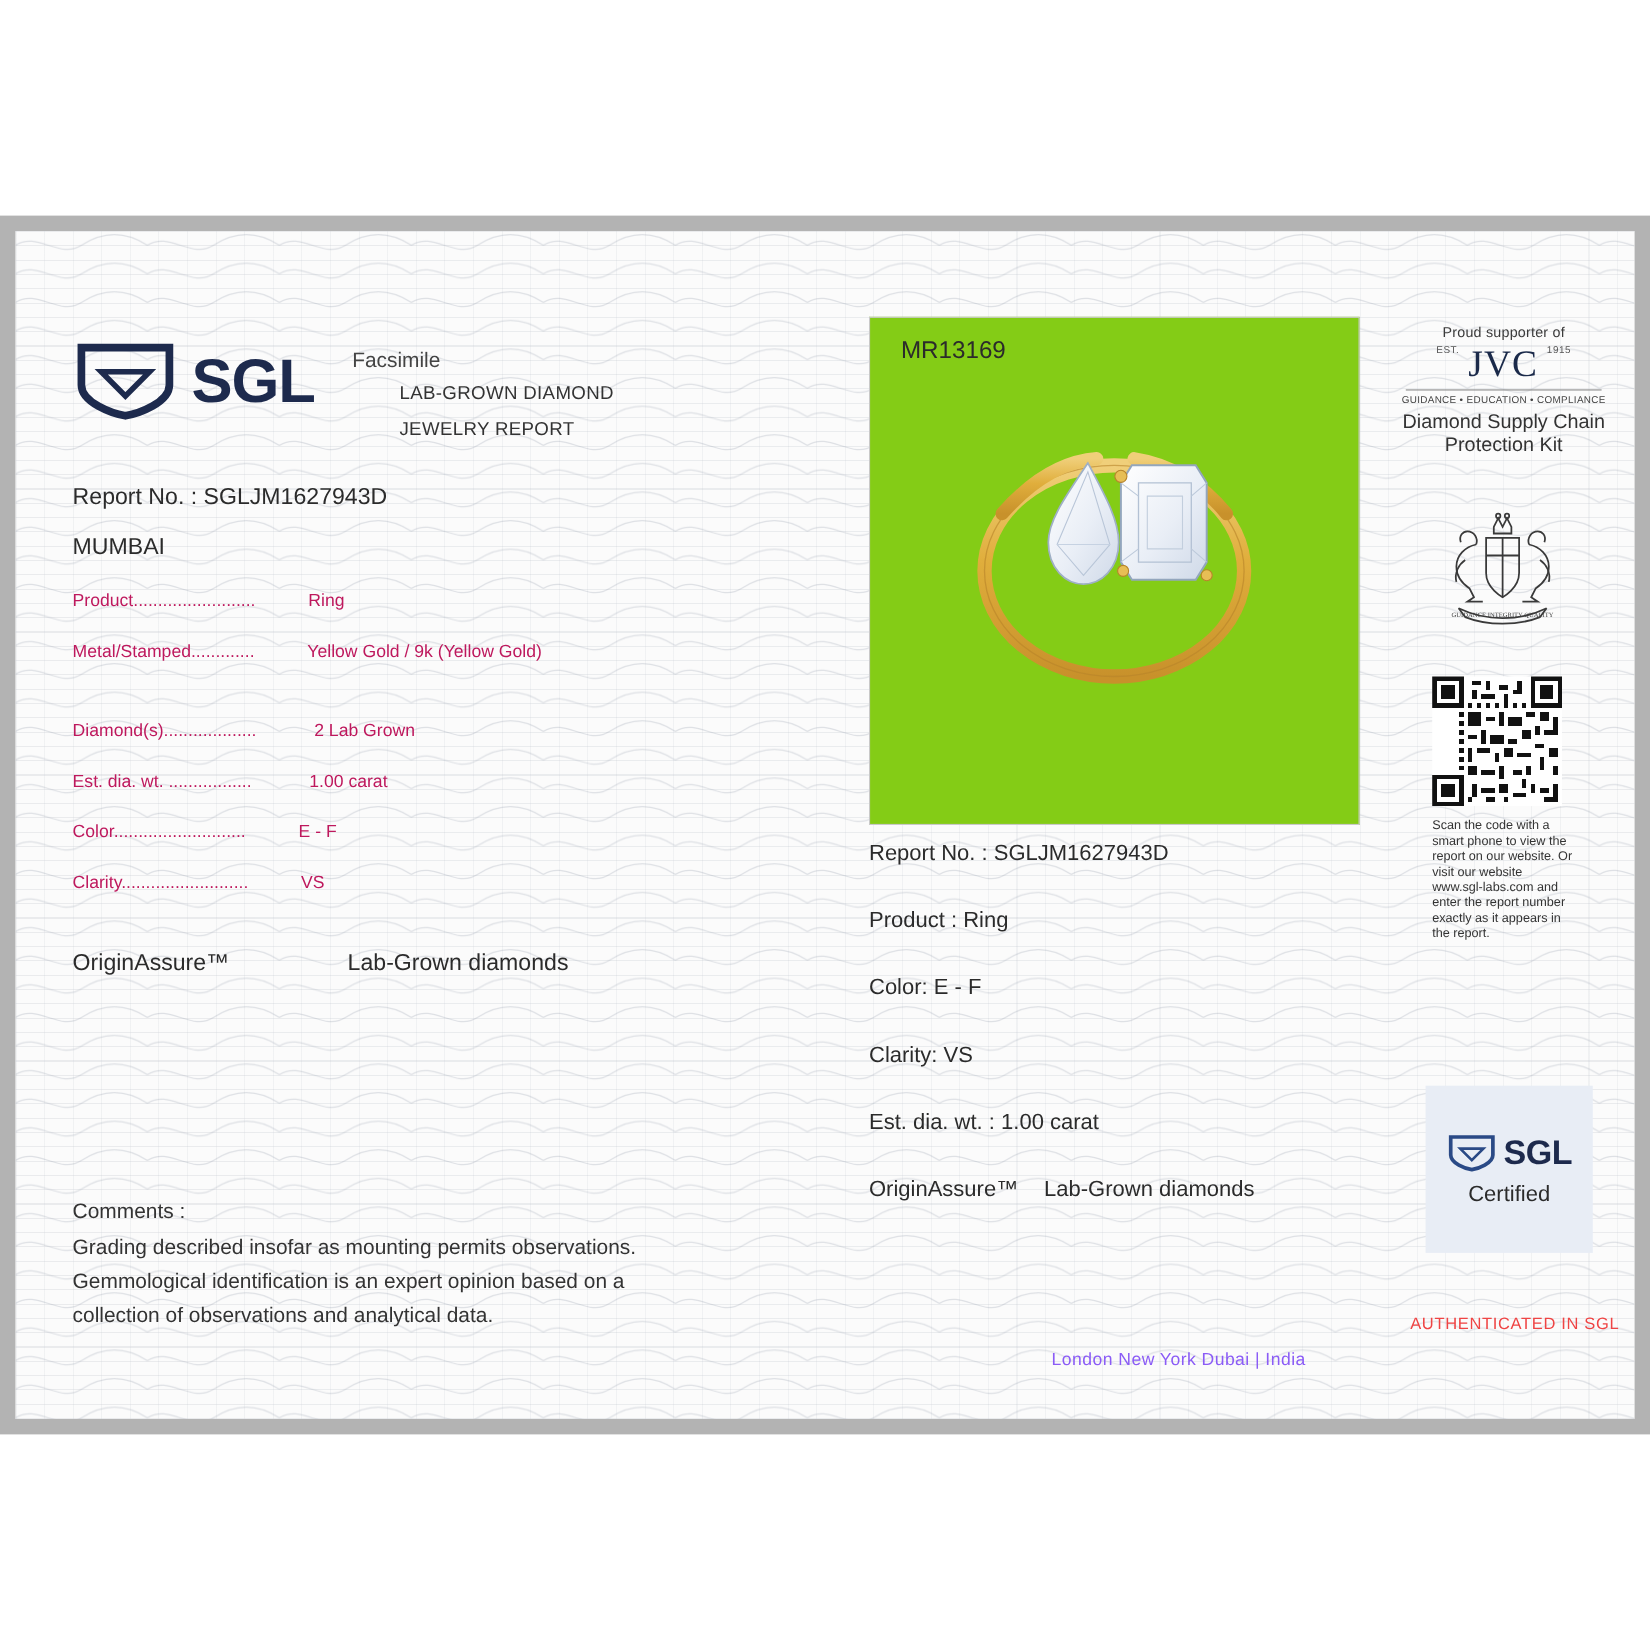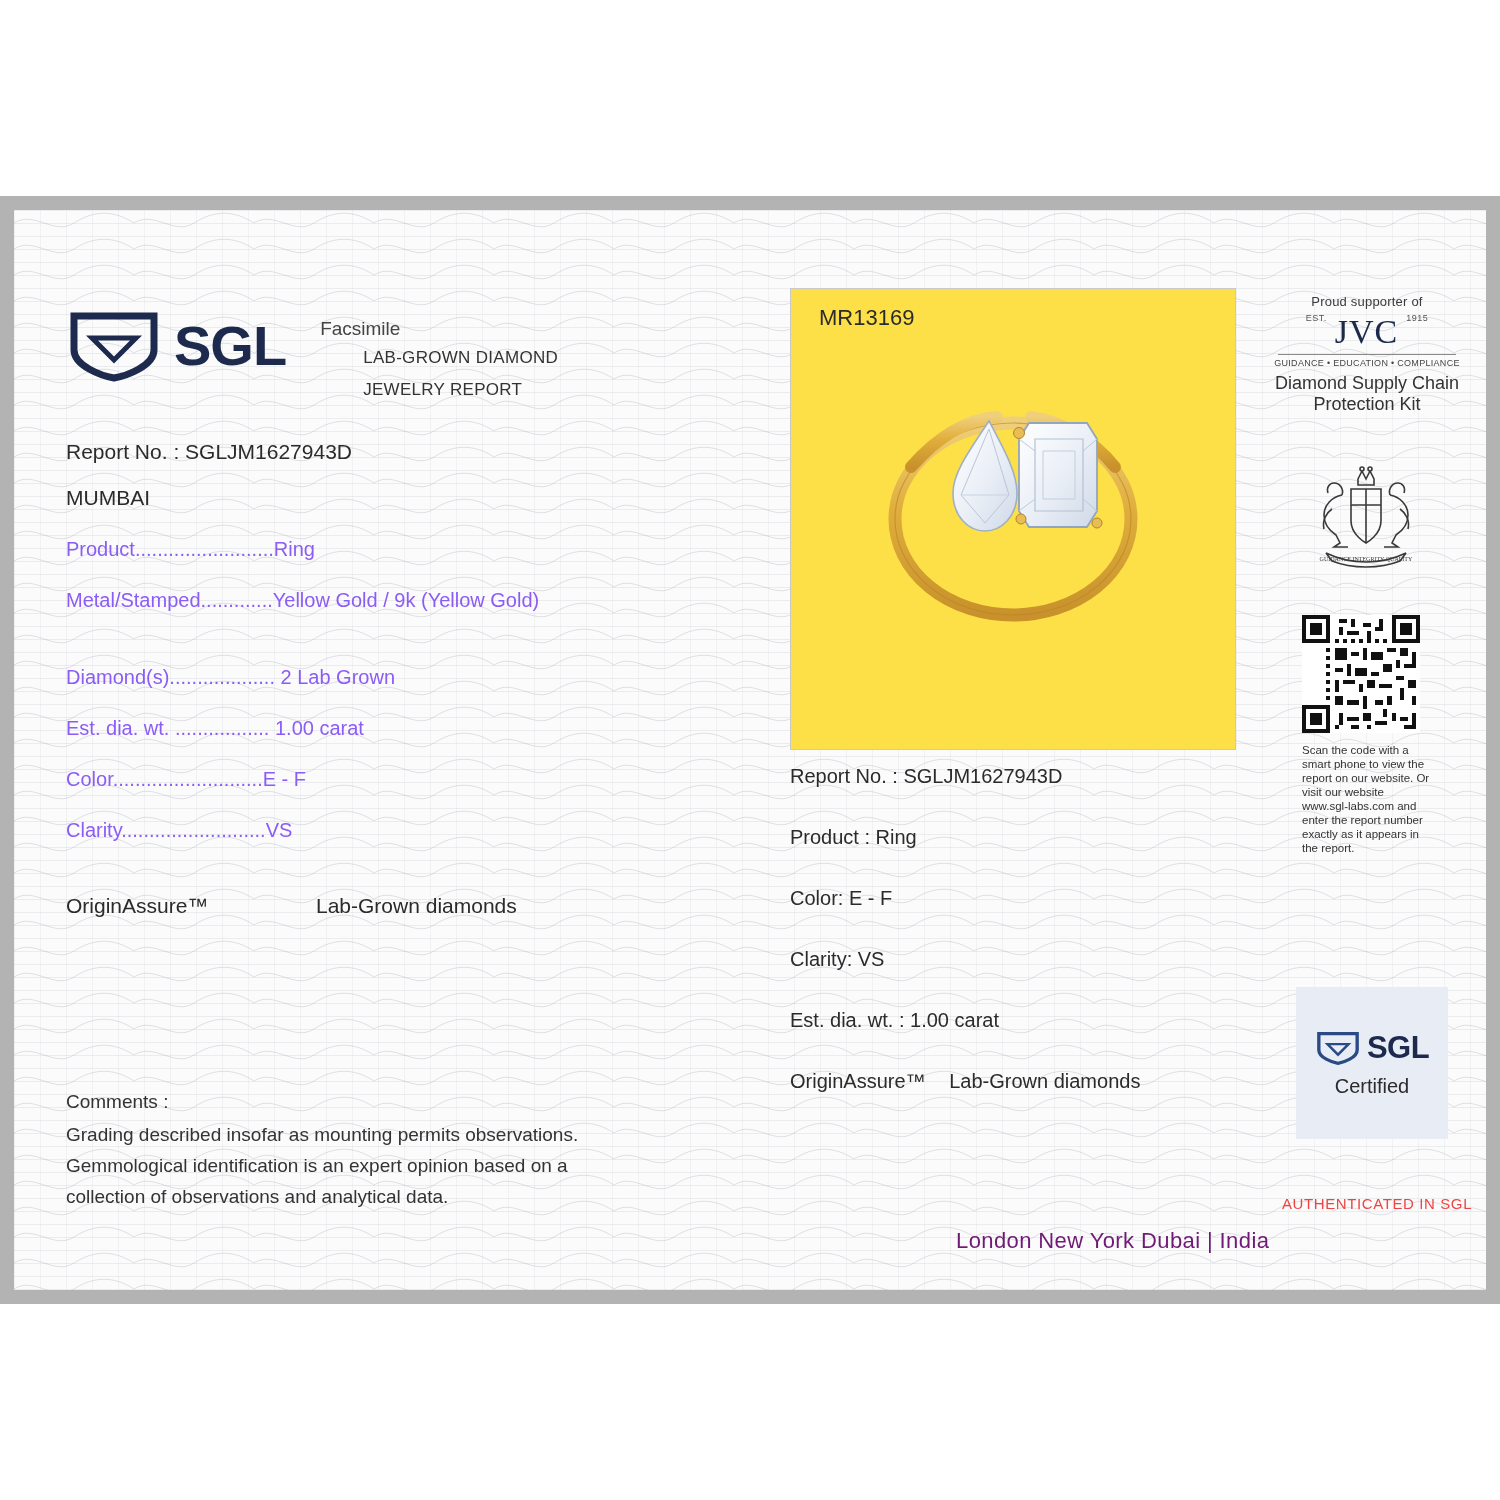--- a/index.html
+++ b/index.html
@@ -142,7 +142,7 @@
     top: 78px;
     width: 444px;
     height: 460px;
-    background: #fde047;
+    background: #84cc16;
     border: 1px solid #c9c9c9;
   }
   #photo-code {

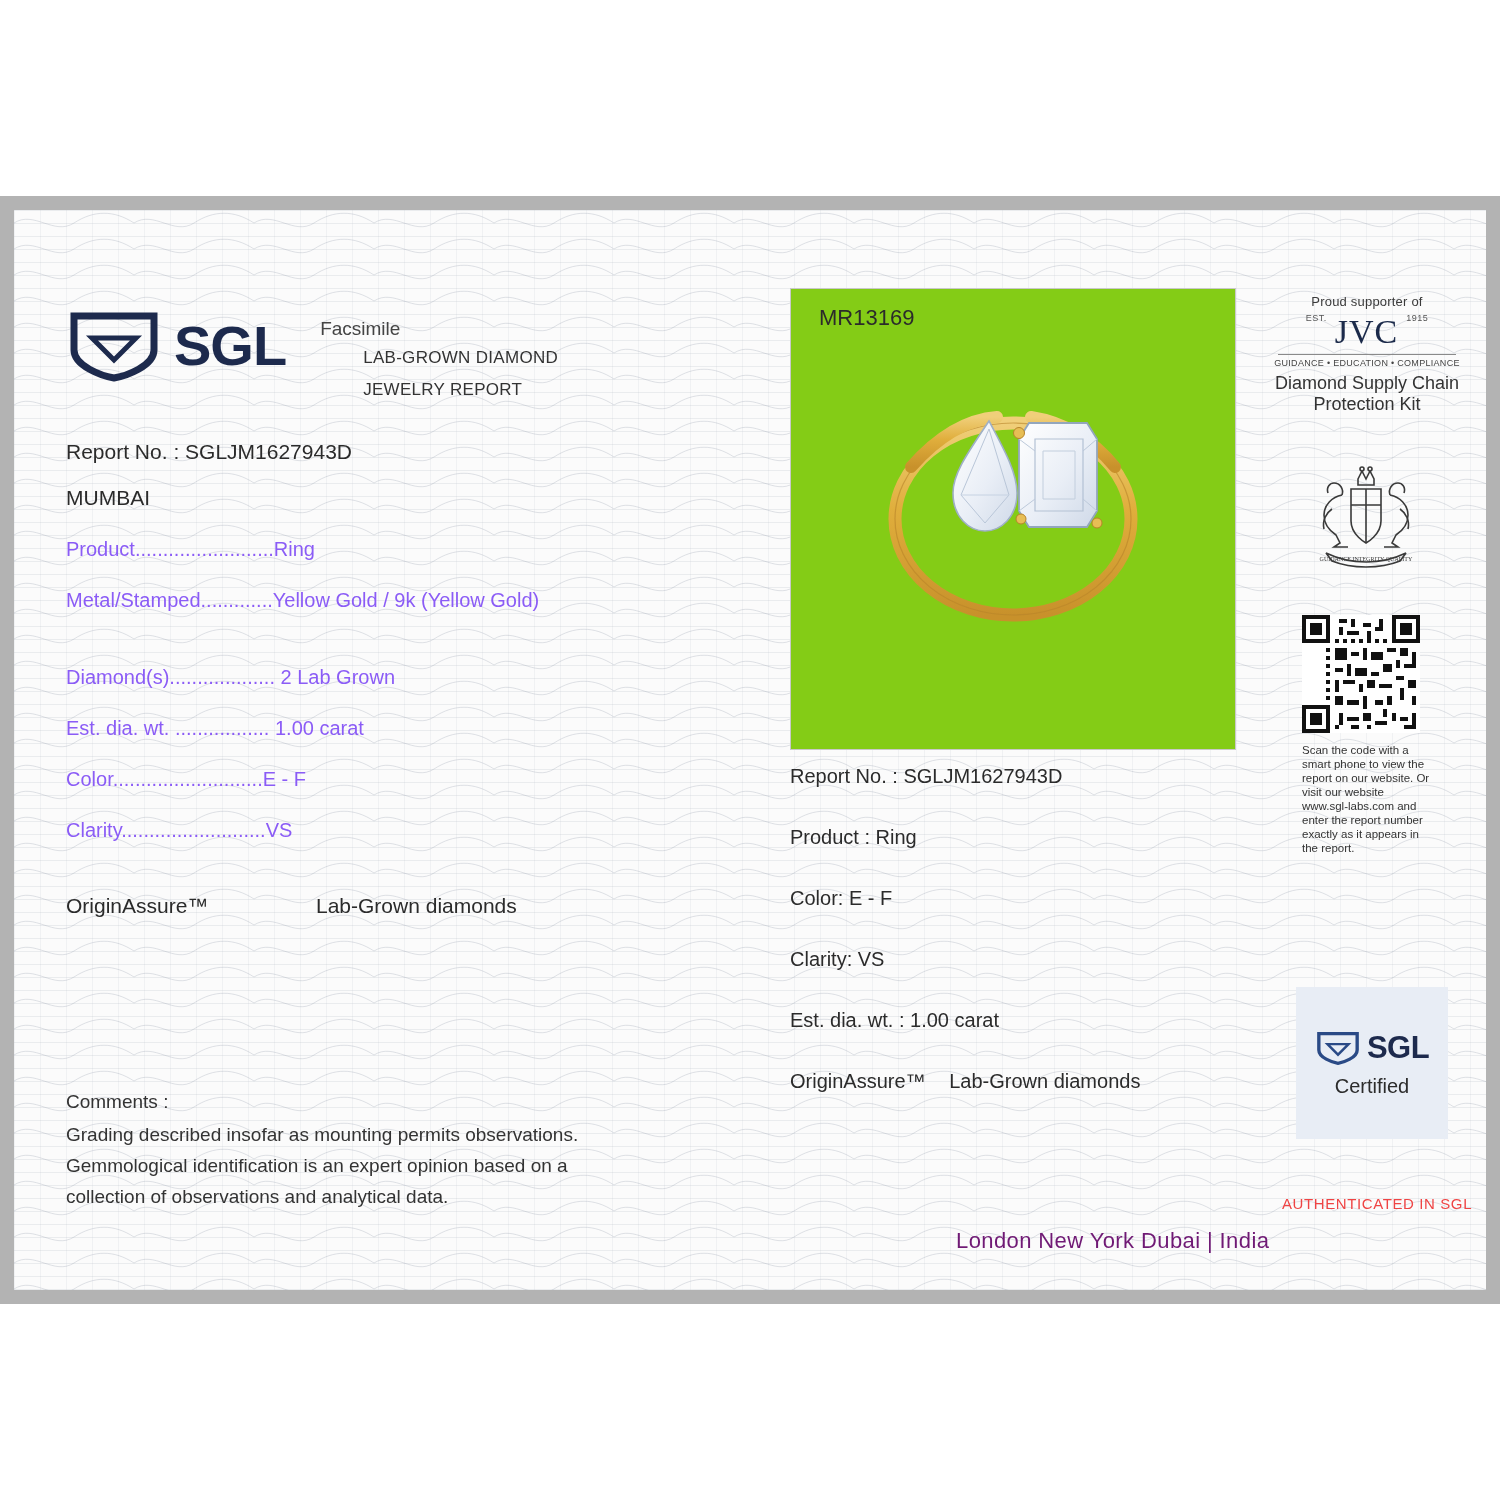--- a/index.html
+++ b/index.html
@@ -104,9 +104,10 @@
 
   .kv {
     display: flex;
-    font-size: 20px;
-    color: #8b5cf6;
+    font-size: 16px;
+    color: #be185d;
     margin-top: 28px;
+    gap: 48px;
   }
   .kv .k {
     white-space: pre;

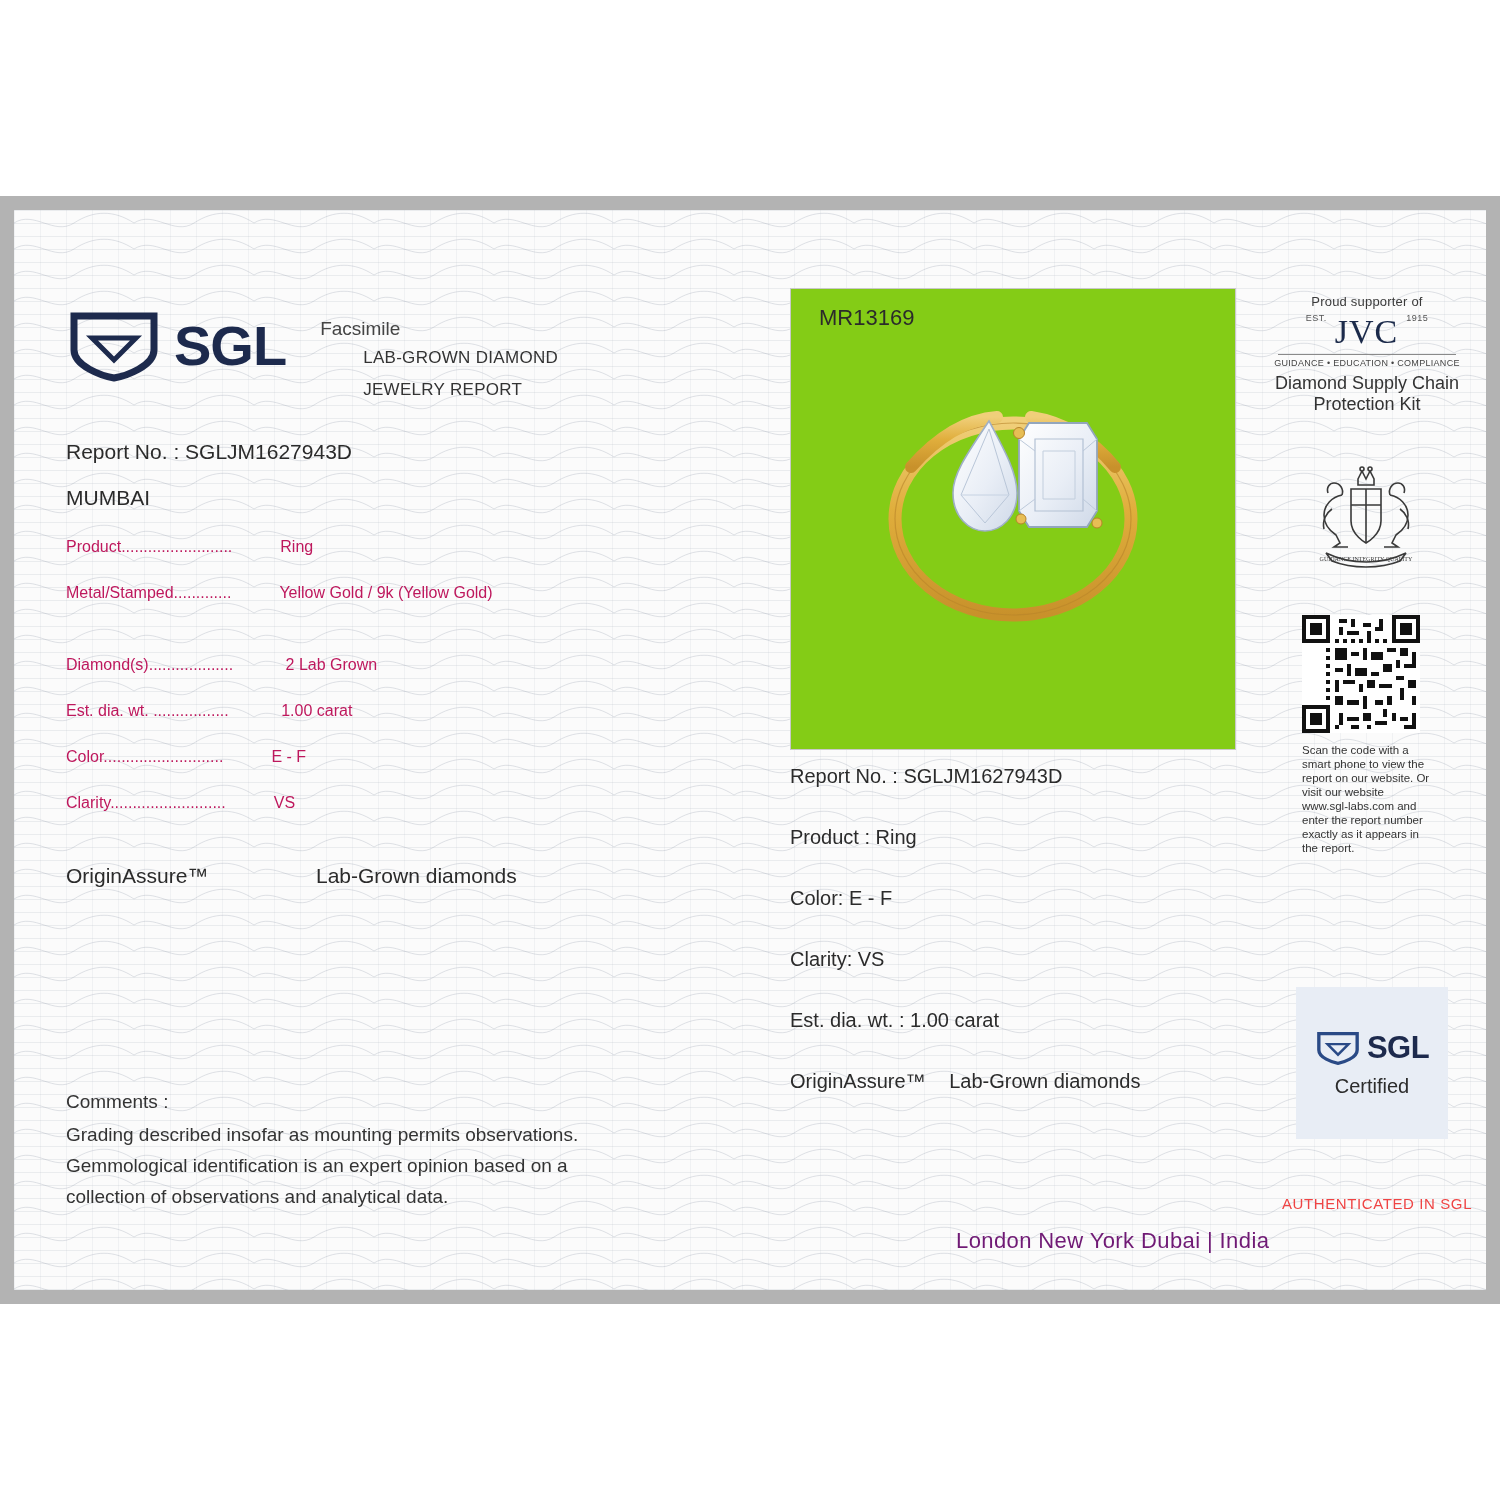--- a/index.html
+++ b/index.html
@@ -180,8 +180,8 @@
     position: absolute;
     left: 942px;
     top: 1018px;
-    font-size: 22px;
-    color: #701a75;
+    font-size: 16px;
+    color: #8b5cf6;
     letter-spacing: 0.4px;
   }
 

